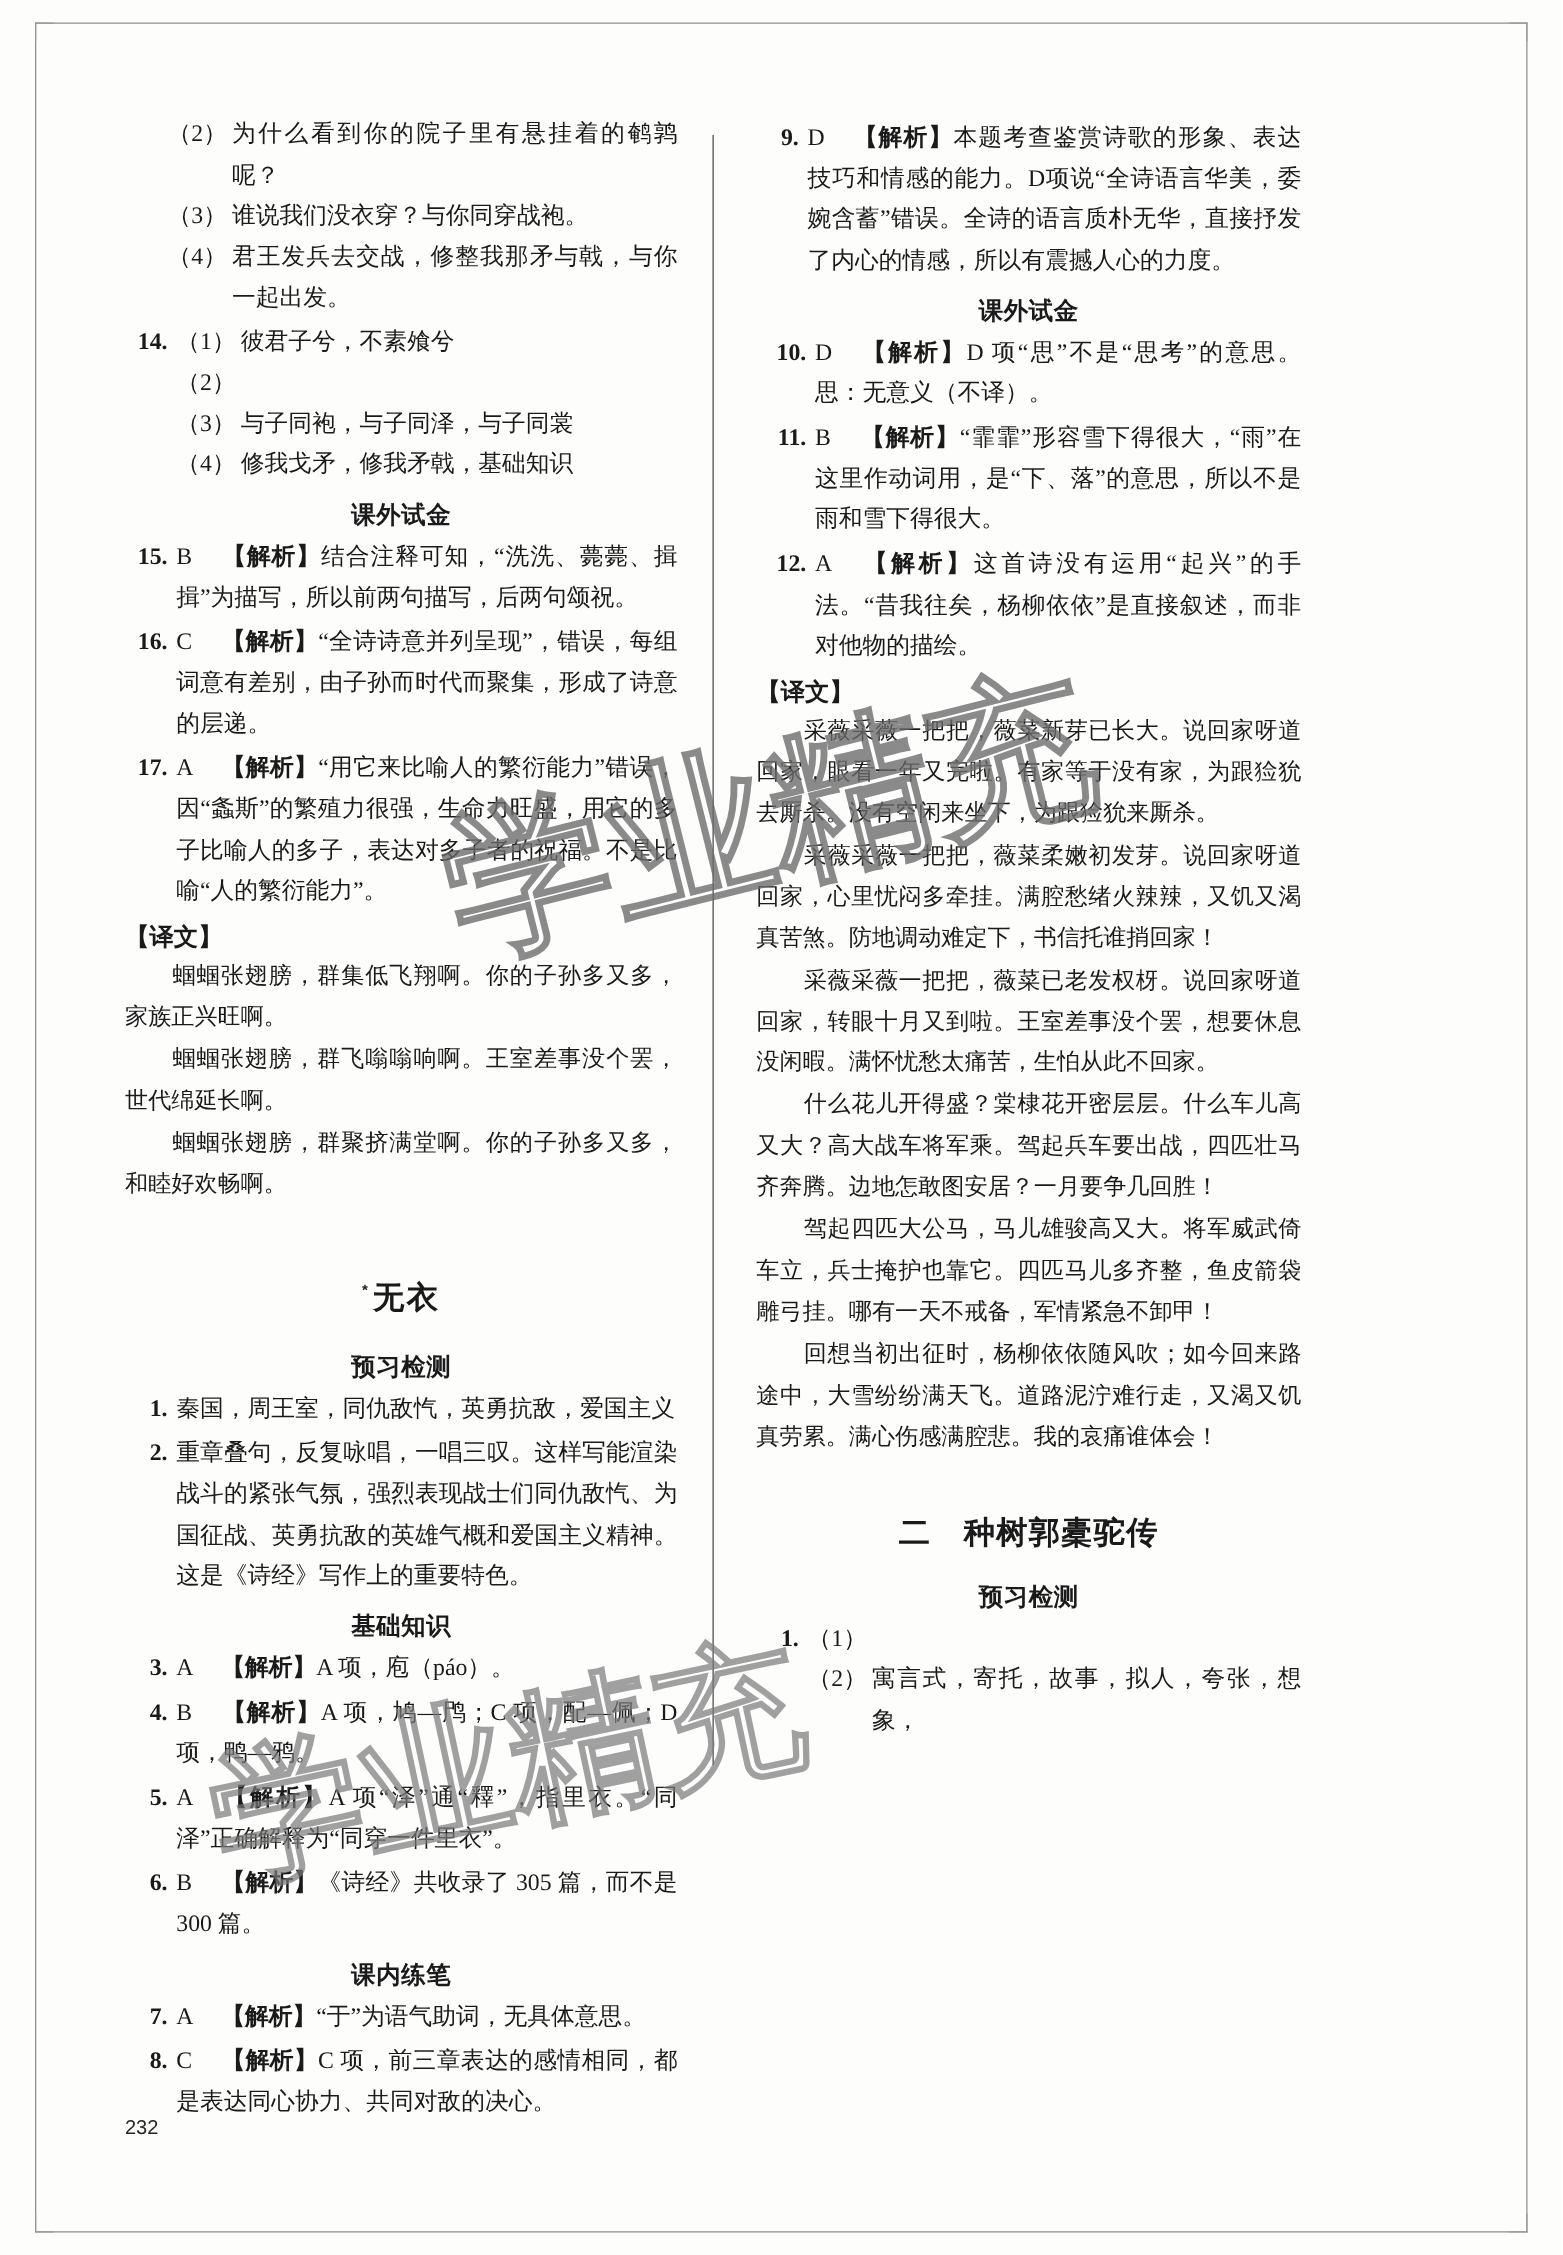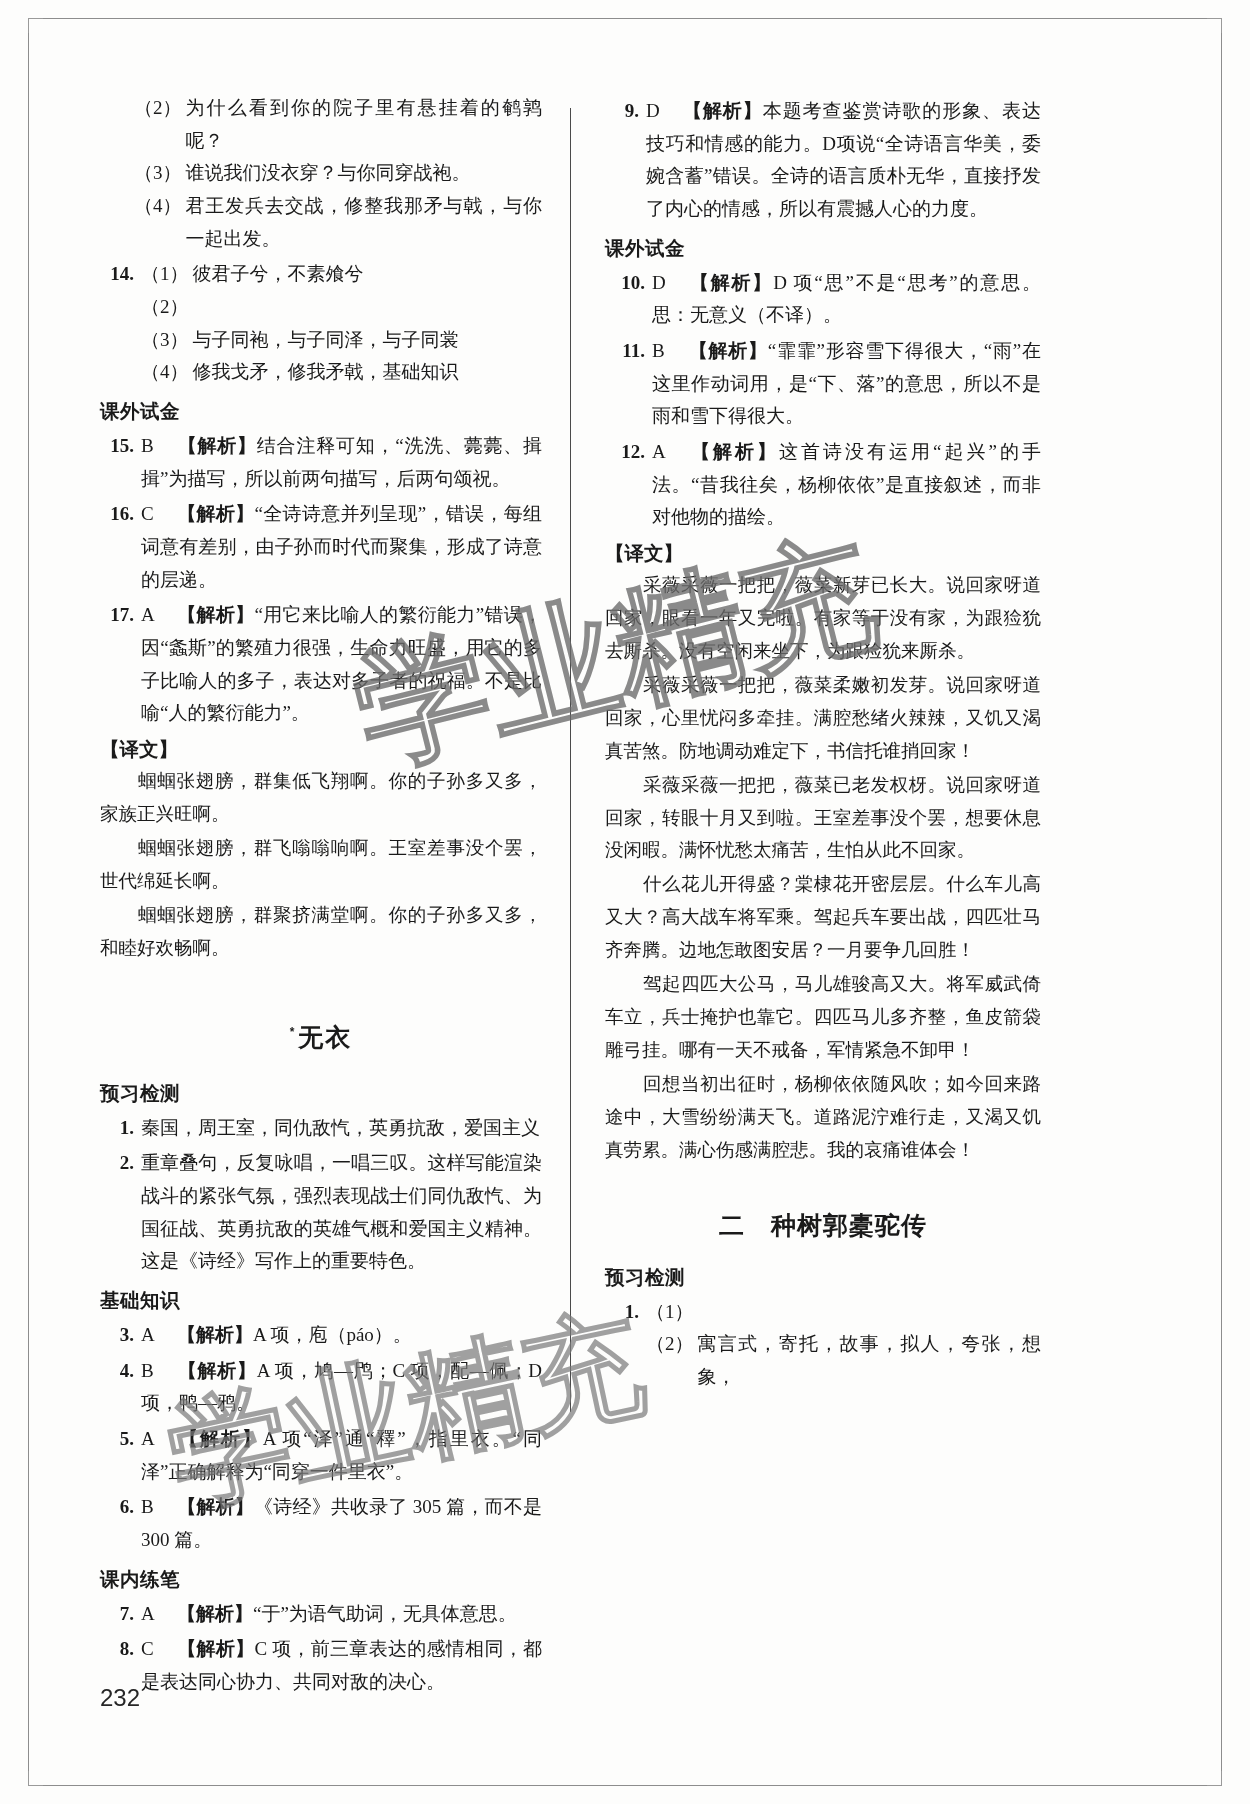--- a/index.html
+++ b/index.html
@@ -62,6 +62,7 @@
     letter-spacing: 0.5px;
     margin: 9px 0 5px 0;
     font-family: "Liberation Sans", "DejaVu Sans", sans-serif;
+    text-align: center;
   }
   .item {
     display: flex;

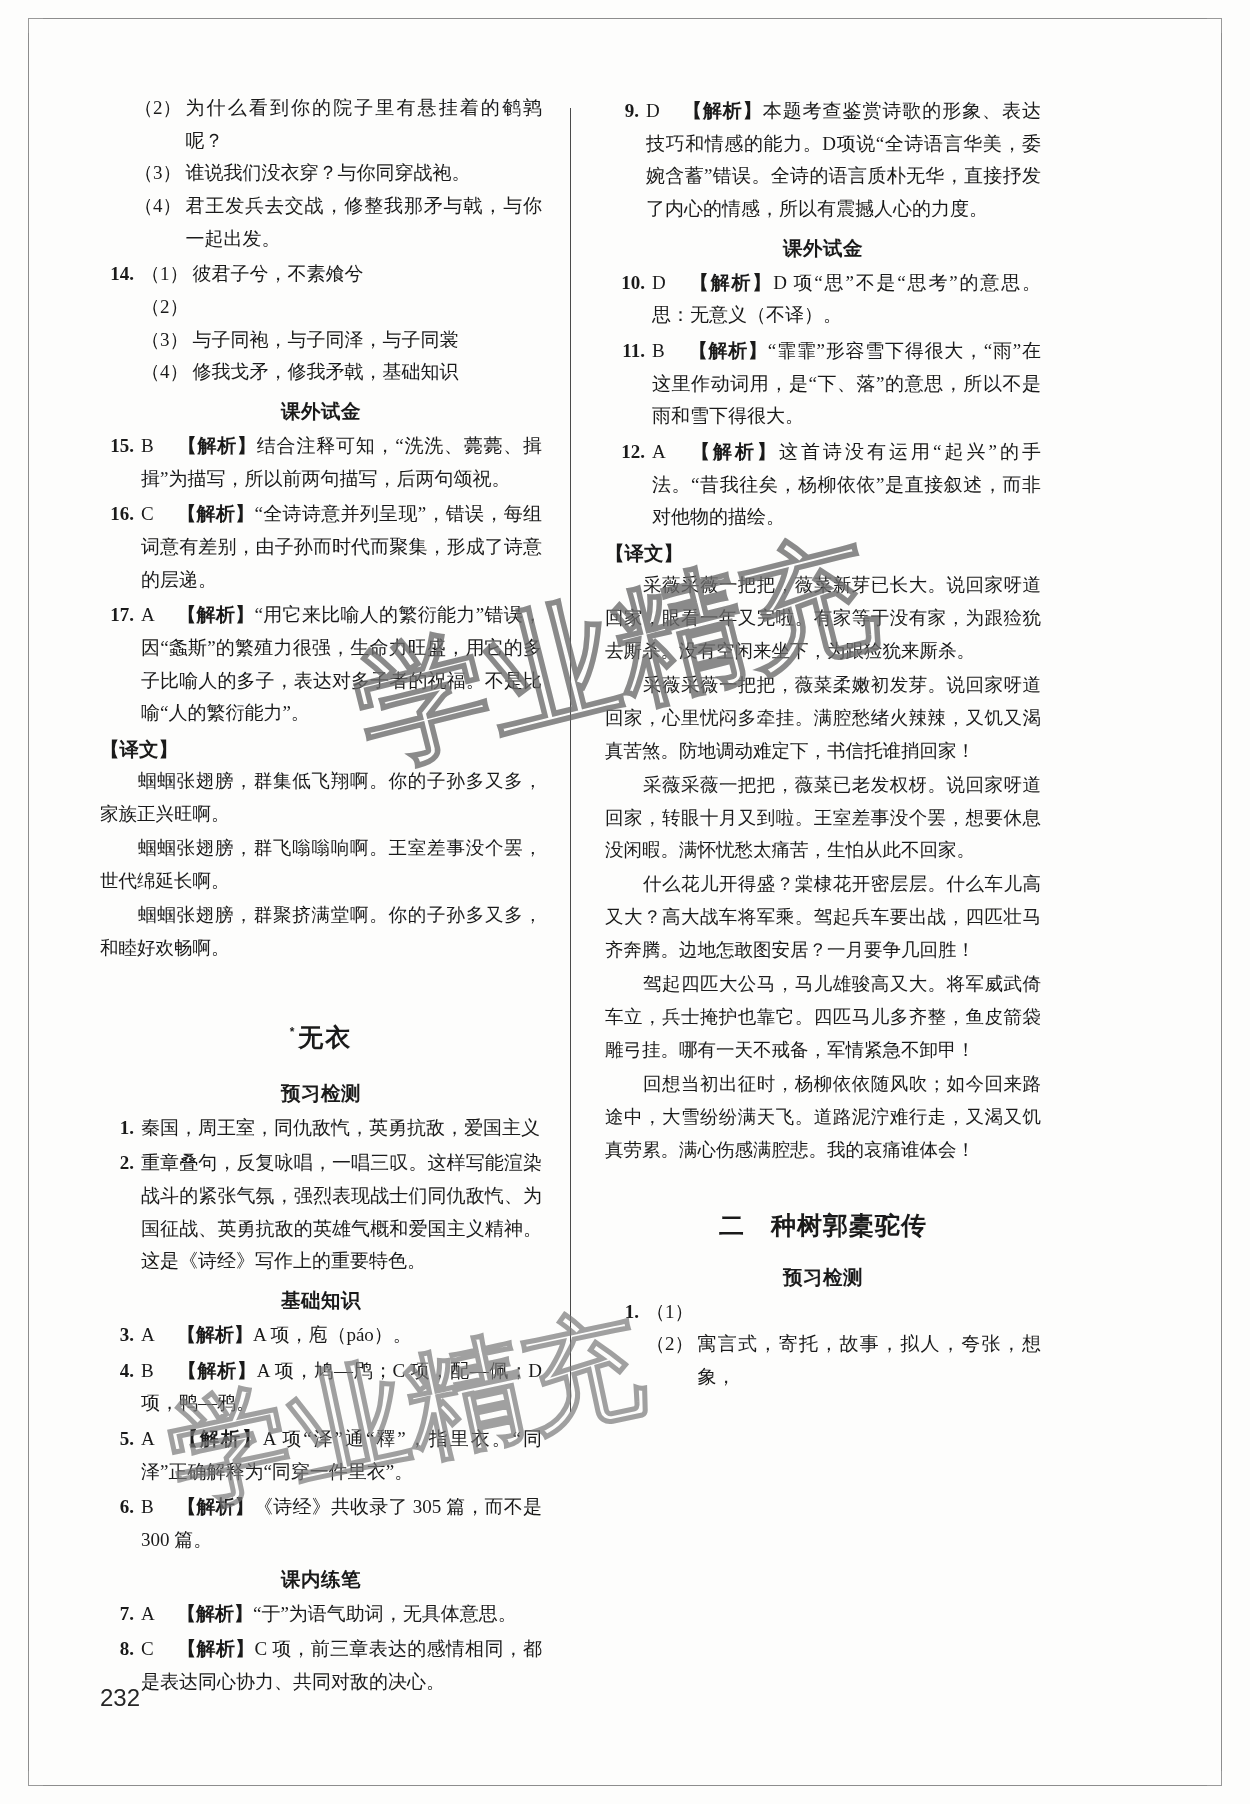--- a/index.html
+++ b/index.html
@@ -145,7 +145,7 @@
     position: absolute;
     left: 100px;
     bottom: 92px;
-    font-size: 24px;
+    font-size: 16px;
     font-family: "Liberation Sans", "DejaVu Sans", sans-serif;
     color: #262626;
   }

